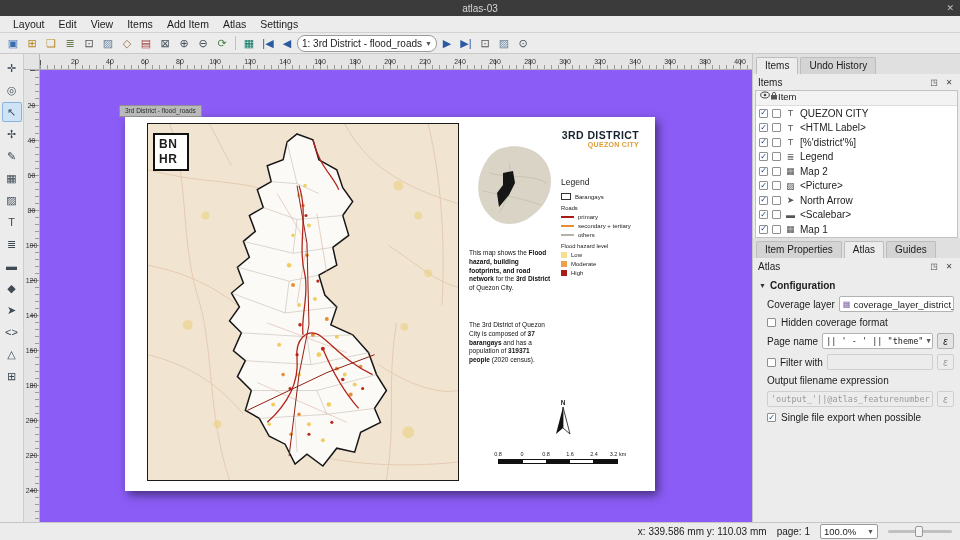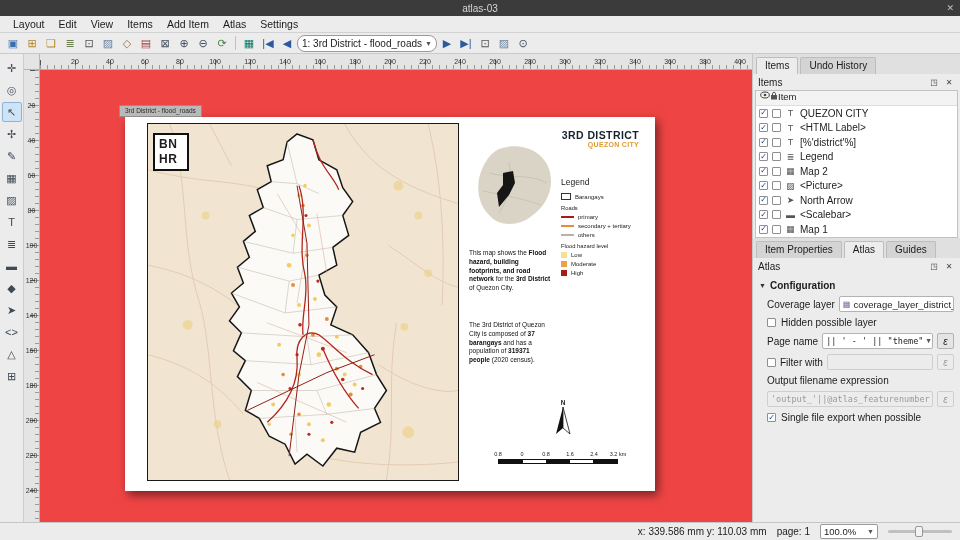--- a/index.html
+++ b/index.html
@@ -30,7 +30,7 @@
 background-image:repeating-linear-gradient(to bottom,#9a9a9a 0 1px,transparent 1px 7px),repeating-linear-gradient(to bottom,#555 0 1px,transparent 1px 35px);
 background-size:4px 100%,9px 100%;background-position:right top,right top;background-repeat:no-repeat}
 .ruler-v .rnum{display:flex;height:35px;align-items:center;justify-content:center;font-size:7px;color:#333}
-.canvas{position:absolute;left:16px;top:16px;right:0;bottom:0;background:#ef4444}
+.canvas{position:absolute;left:16px;top:16px;right:0;bottom:0;background:#8b5cf6}
 
 .page{position:absolute;left:85px;top:47px;width:530px;height:374px;background:#fff;box-shadow:3px 4px 9px rgba(0,0,0,.5)}
 .page-tab{position:absolute;left:-6px;top:-12px;height:12px;background:#b9b9b9;border:1px solid #8f8f8f;font-size:6.5px;line-height:10px;padding:0 5px;color:#2b2b2b;white-space:nowrap}

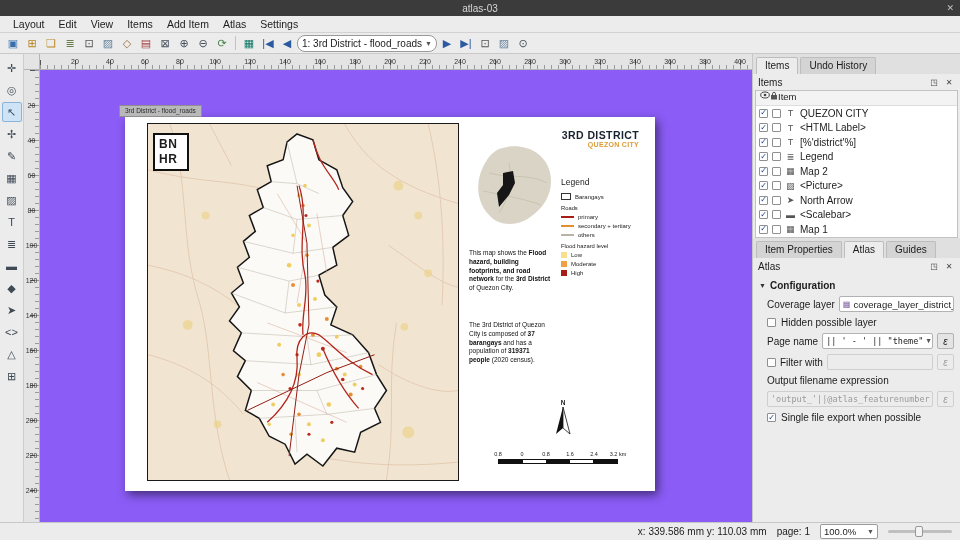--- a/index.html
+++ b/index.html
@@ -568,7 +568,7 @@
 
         <div class="chkrow" style="margin-left:8px">
           <span class="cb"></span>
-          <span>Hidden possible layer</span>
+          <span>Hidden coverage format</span>
         </div>
 
         <div class="frow">

